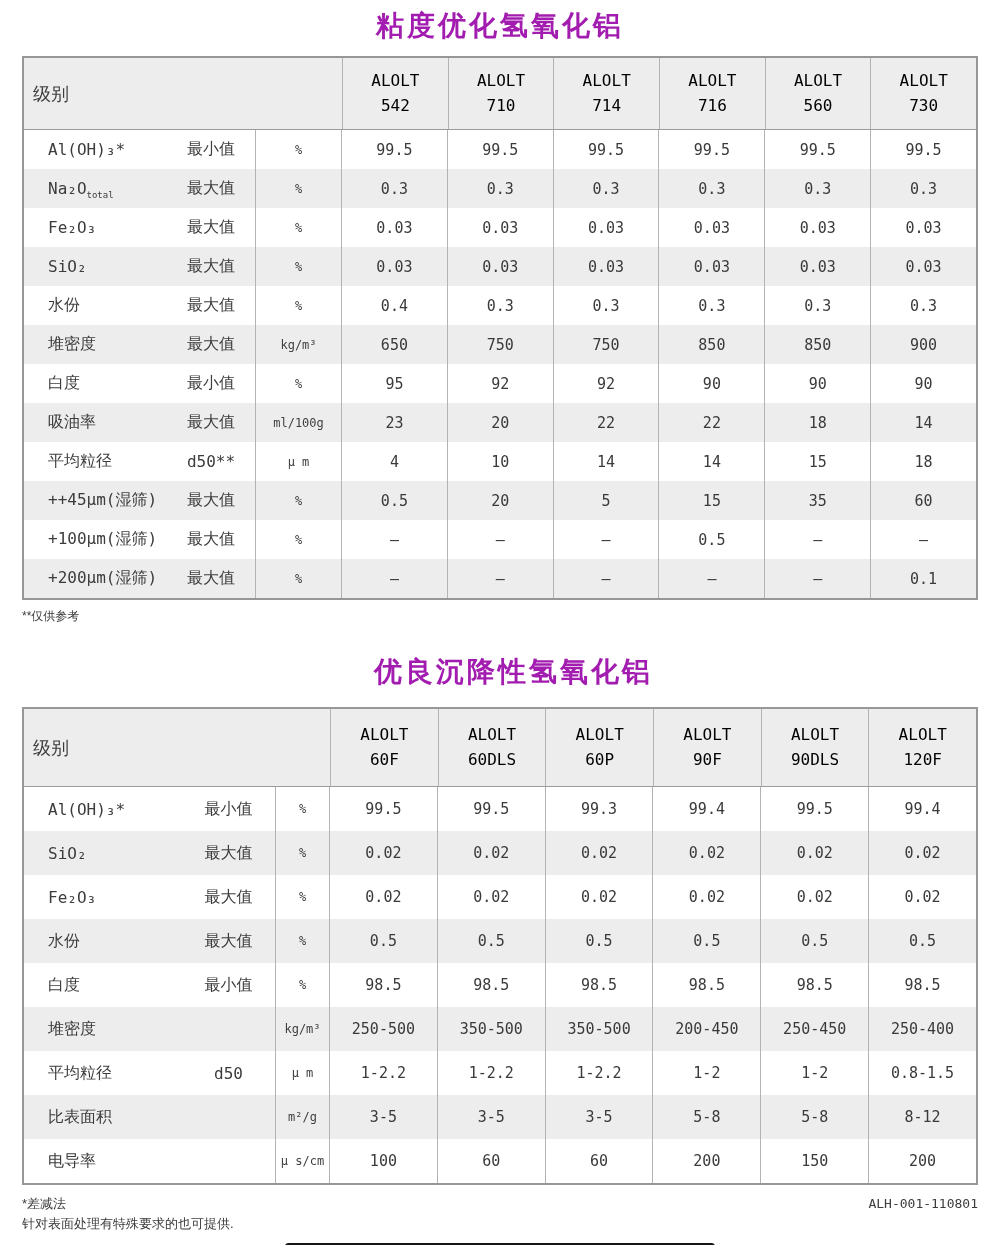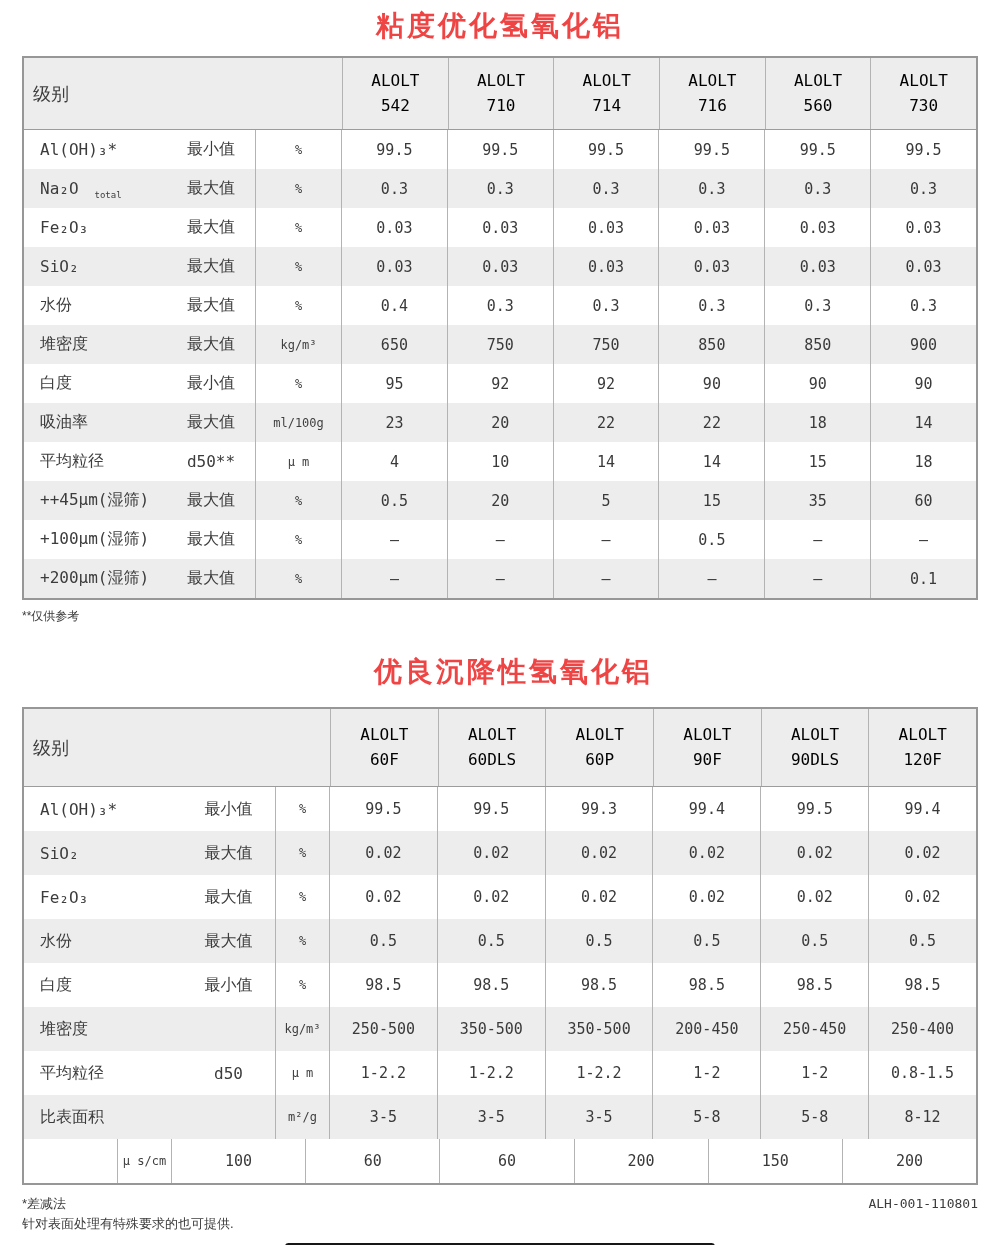--- a/index.html
+++ b/index.html
@@ -5,7 +5,7 @@
   html,body{margin:0;padding:0;background:#ffffff;width:1000px;height:1245px;overflow:hidden;
     font-family:"Liberation Sans","DejaVu Sans",sans-serif;color:#3c3c3c;}
   .page{width:1000px;height:1245px;position:relative;}
-  .doc-title{font-size:28px;font-weight:bold;color:#ef4444;text-align:center;letter-spacing:3px;}
+  .doc-title{font-size:28px;font-weight:bold;color:#a21caf;text-align:center;letter-spacing:3px;}
   .title1{padding-top:8px;height:36px;line-height:36px;}
   .title2{margin-top:28px;height:38px;line-height:38px;padding-left:27px;}
   .spec-table{width:956px;margin:0 auto;border:2px solid #979797;box-sizing:border-box;background:#ffffff;}

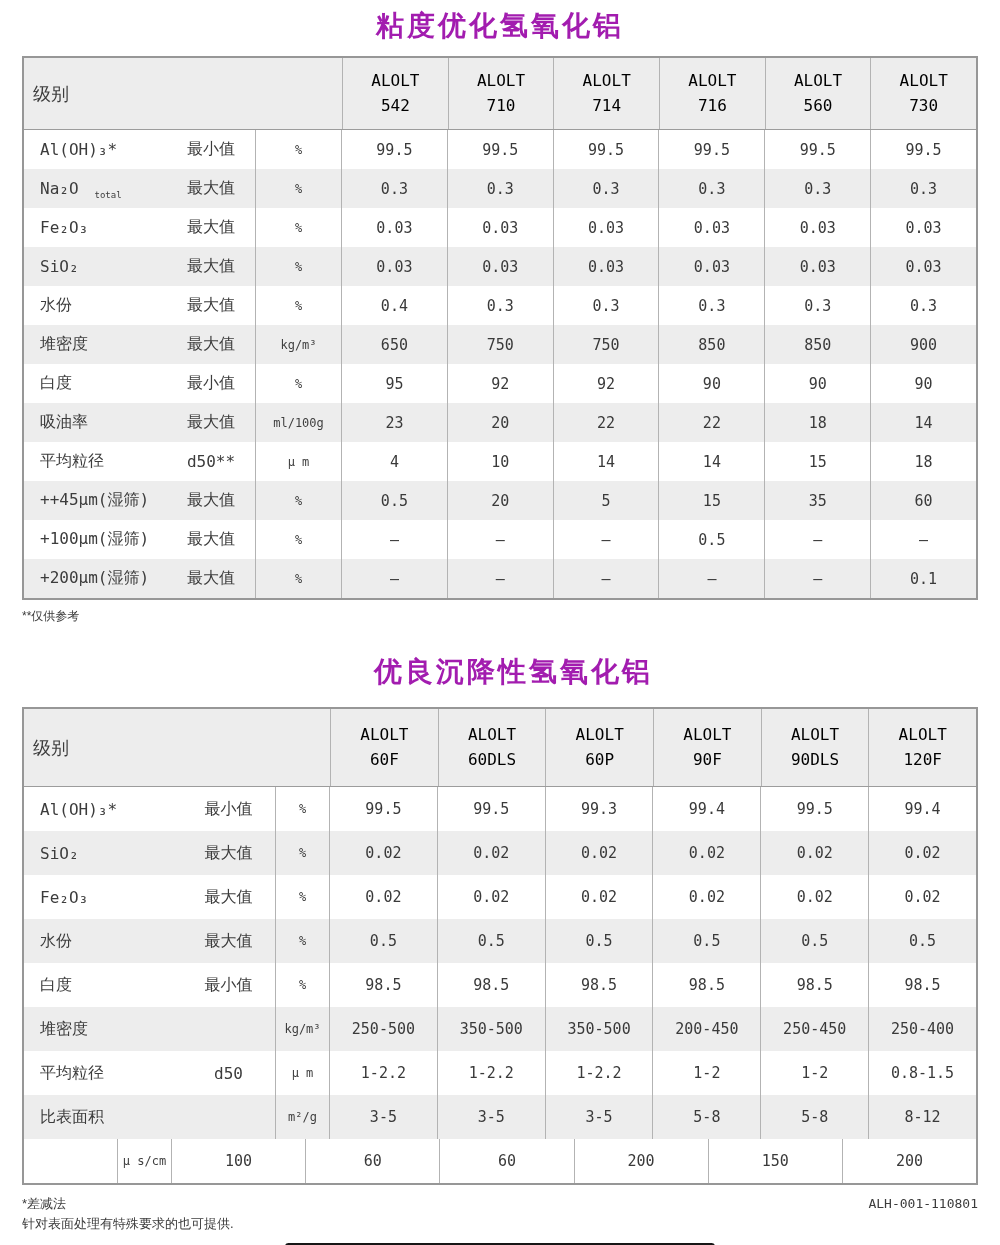--- a/index.html
+++ b/index.html
@@ -25,7 +25,7 @@
     padding-left:9px;font-size:18px;color:#3c3c3c;}
   .hcol{flex:1;border-left:1px solid #b3b3b3;flex-direction:column;justify-content:center;
     font-family:"DejaVu Sans Mono","Liberation Mono",monospace;font-size:16px;color:#000000;line-height:1.55;}
-  .param{width:var(--w-param);justify-content:flex-start;padding-left:16px;font-size:16px;
+  .param{width:var(--w-param);justify-content:flex-start;padding-left:24px;font-size:16px;
     font-family:"DejaVu Sans Mono","Liberation Sans",sans-serif;white-space:nowrap;}
   .qual{width:var(--w-qual);font-size:16px;font-family:"DejaVu Sans Mono","Liberation Sans",sans-serif;}
   .unit{width:var(--w-unit);border-left:1px solid #b3b3b3;border-right:1px solid #b3b3b3;

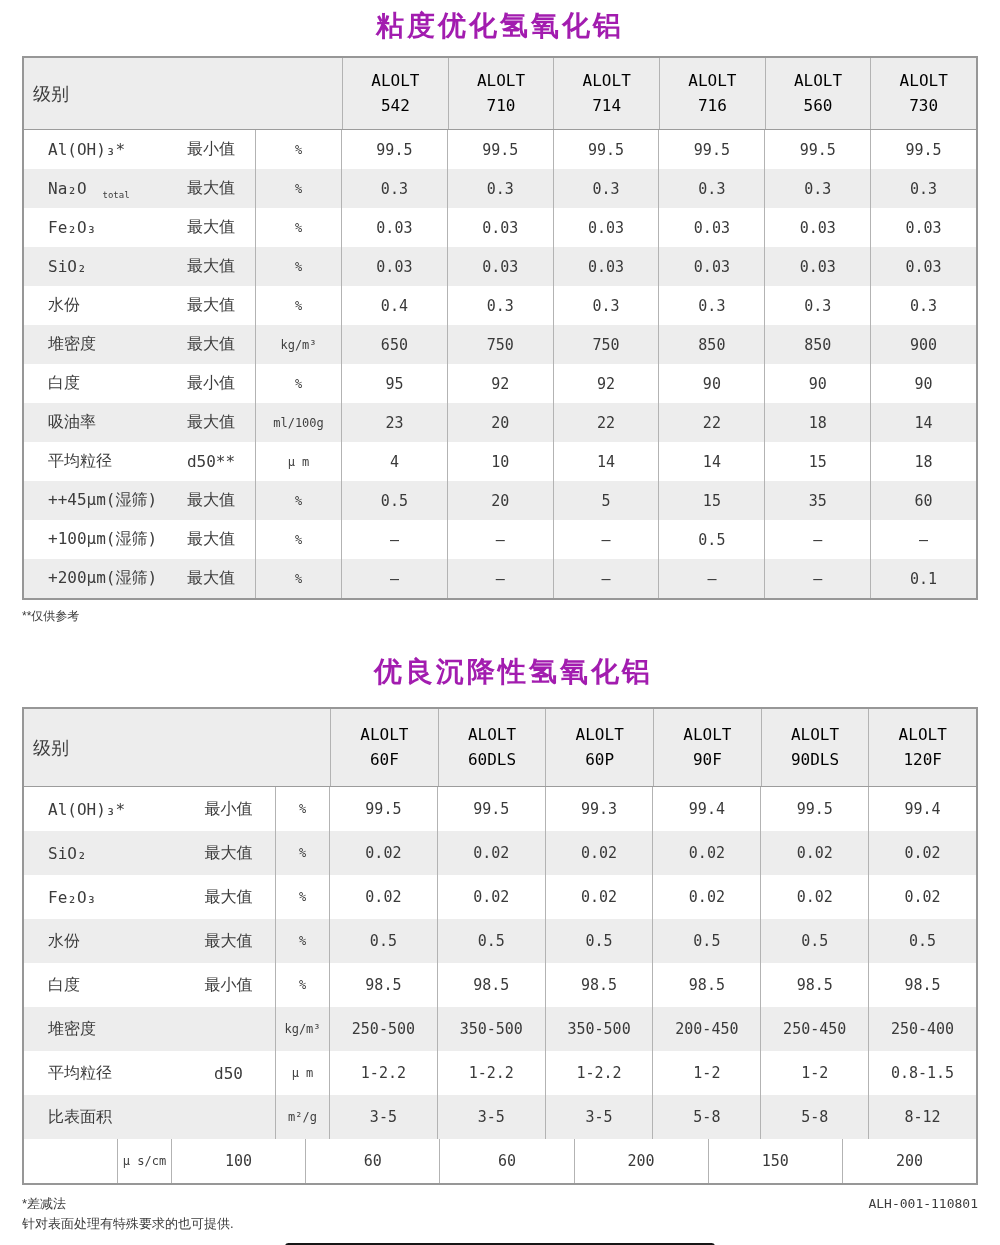--- a/index.html
+++ b/index.html
@@ -32,7 +32,7 @@
     font-size:12px;font-family:"DejaVu Sans Mono","Liberation Mono",monospace;color:#3f3f3f;white-space:nowrap;}
   .value{flex:1;font-size:15px;font-family:"DejaVu Sans Mono","Liberation Mono",monospace;color:#3a3a3a;}
   .value + .value{border-left:1px solid #b3b3b3;}
-  .subsc{font-size:9px;align-self:flex-end;margin-bottom:8px;margin-left:16px;}
+  .subsc{font-size:9px;align-self:flex-end;margin-bottom:8px;}
   .footnote{margin:8px 0 0 22px;font-size:12px;color:#3c3c3c;}
   .footer{width:956px;margin:10px auto 8px;font-size:13px;color:#3c3c3c;}
   .footer-line1{display:flex;justify-content:space-between;align-items:baseline;}

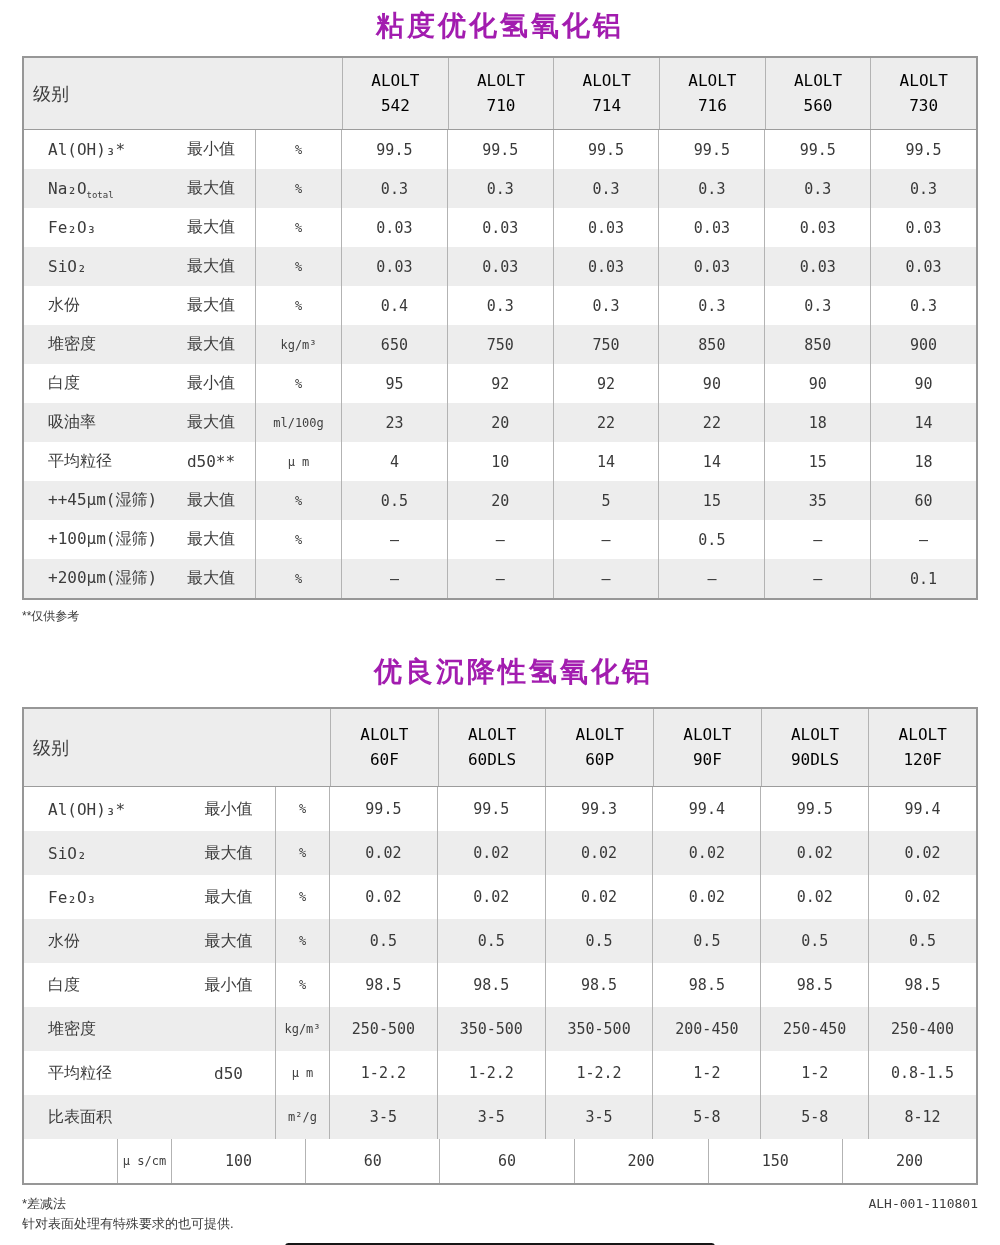--- a/index.html
+++ b/index.html
@@ -368,6 +368,9 @@
         <div class="cell value">8-12</div>
       </div>
       <div class="row">
+        <div class="cell param">
+          <span>电导率</span>
+        </div>
         <div class="cell qual"></div>
         <div class="cell unit">μ s/cm</div>
         <div class="cell value">100</div>

